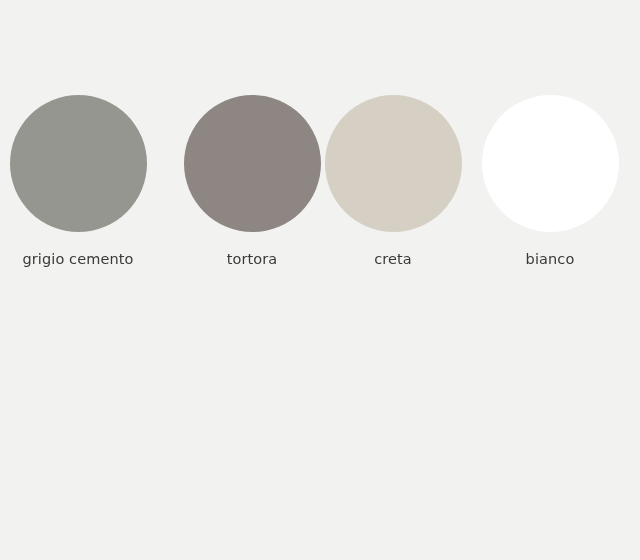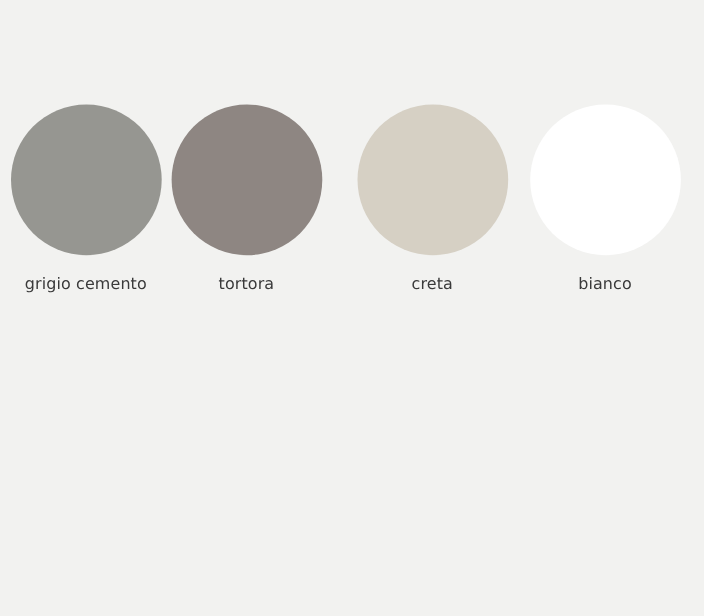--- a/index.html
+++ b/index.html
@@ -32,7 +32,7 @@
   }
 
   .swatch-0 { left: -2px; }
-  .swatch-1 { left: 144px; }
+  .swatch-1 { left: 172px; }
   .swatch-2 { left: 313px; }
   .swatch-3 { left: 470px; }
 

